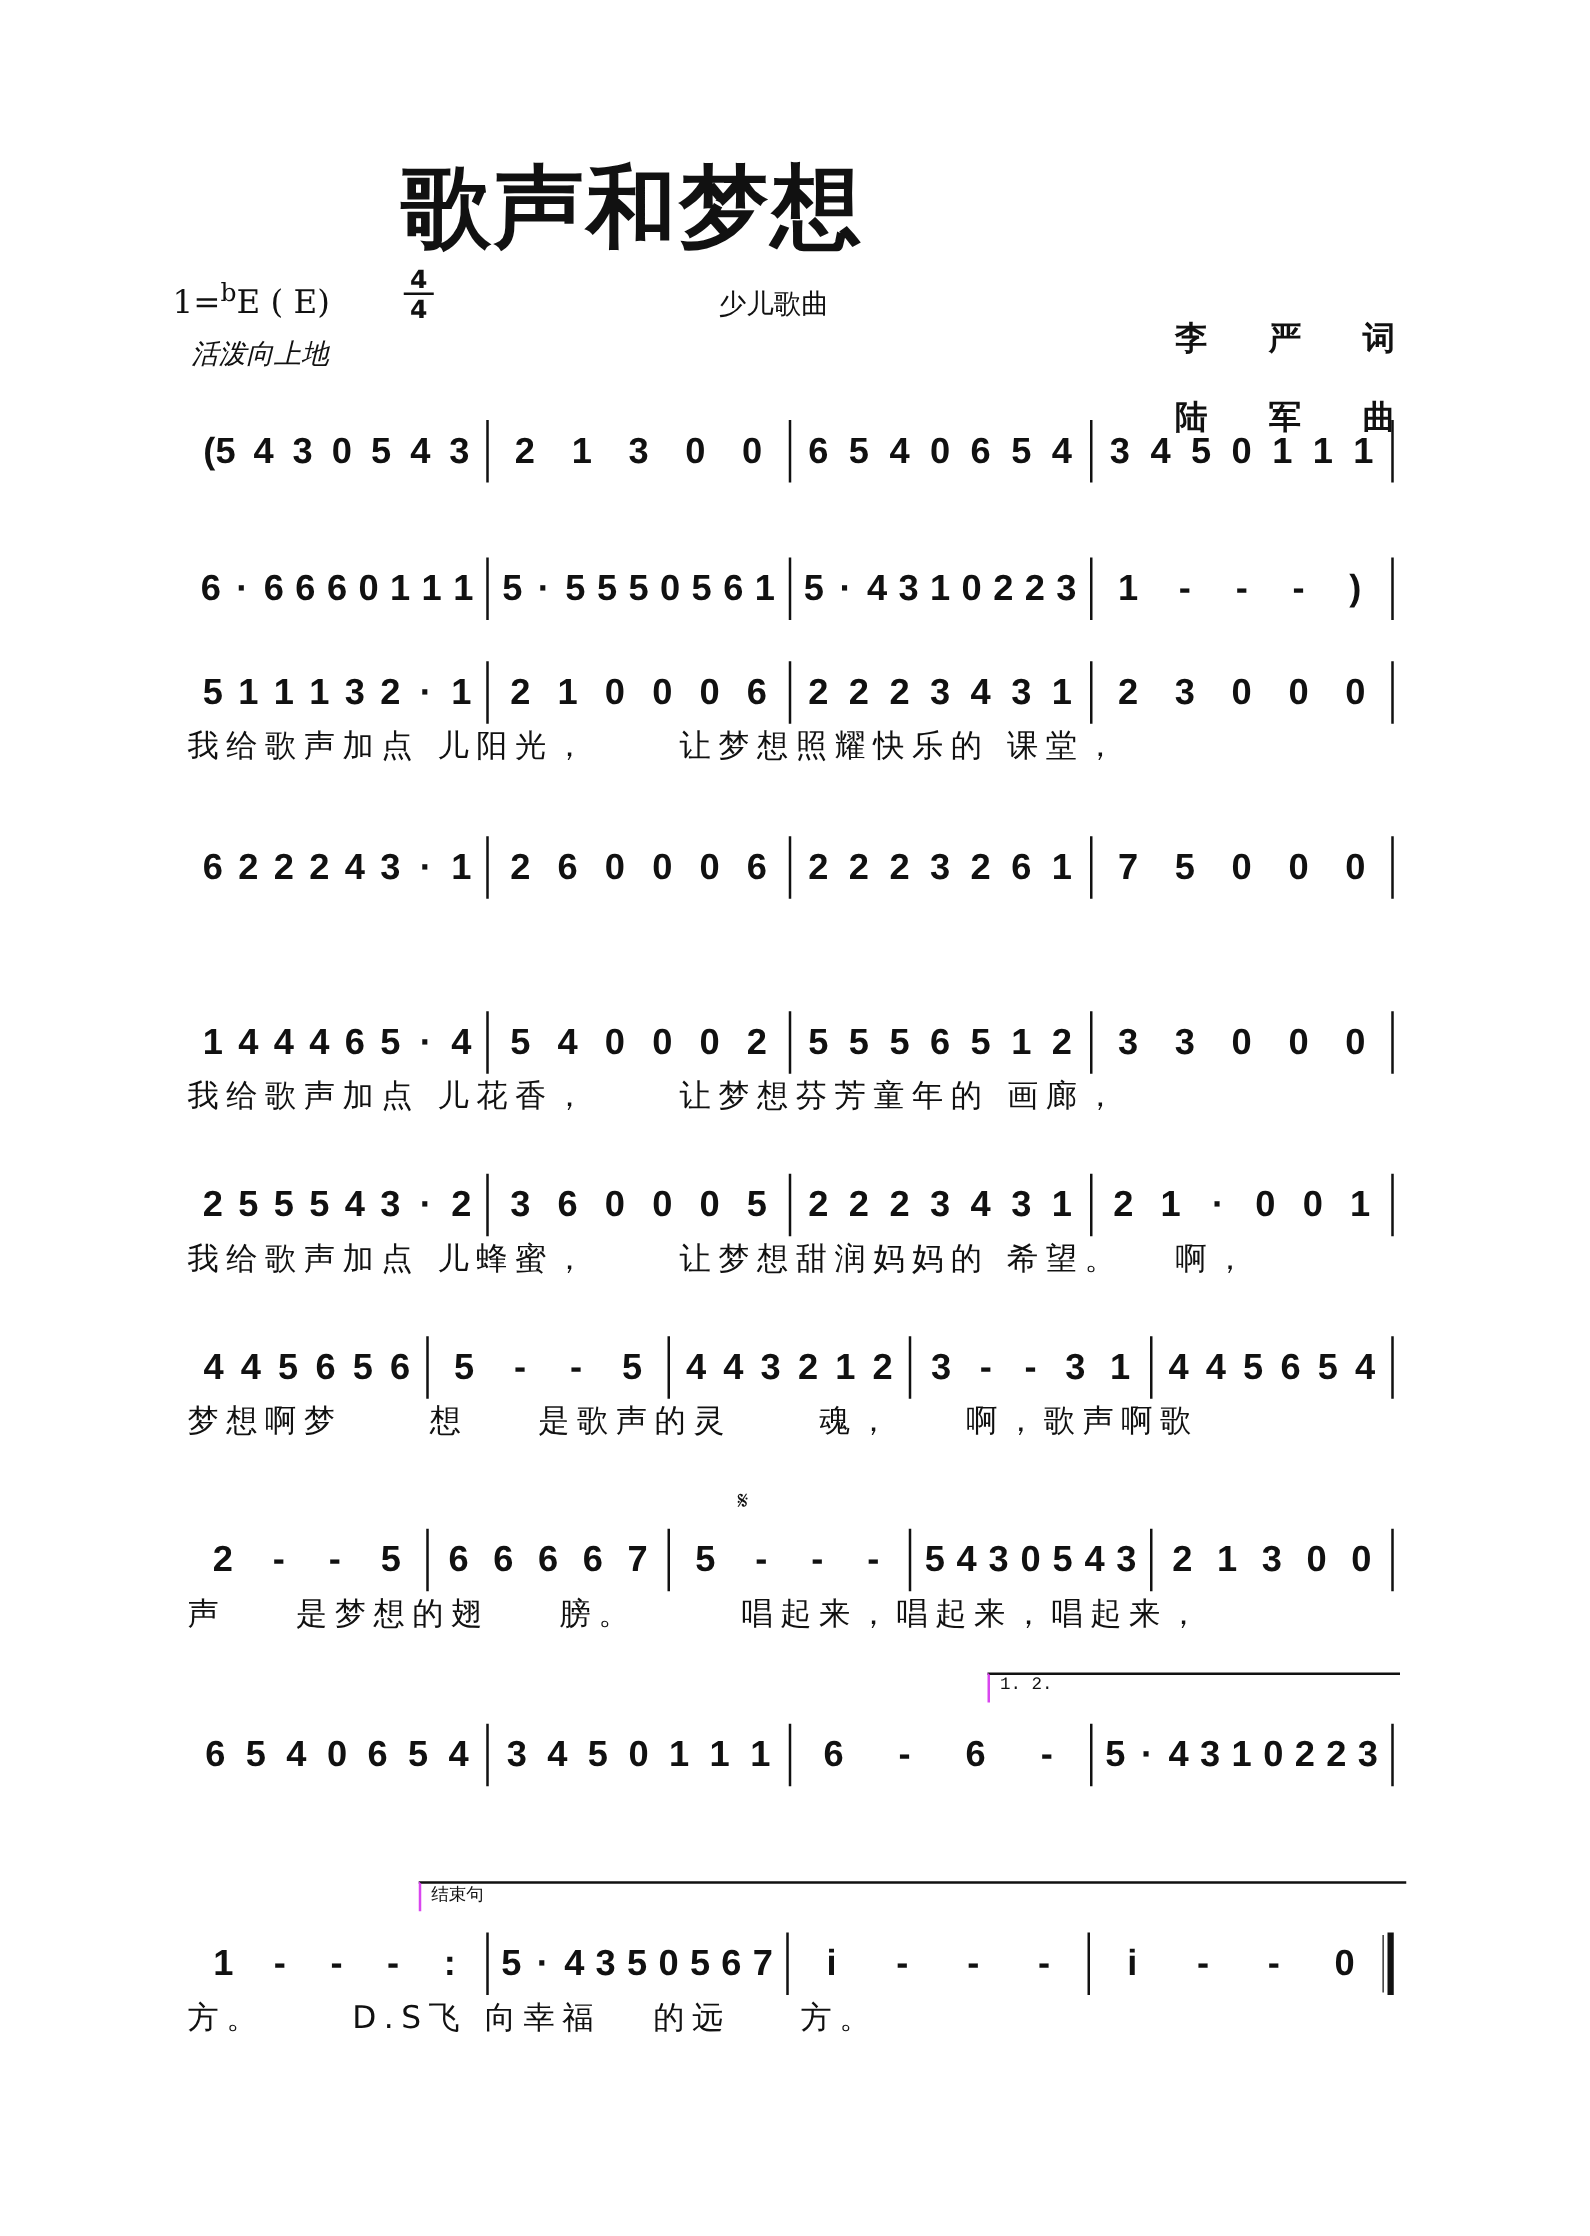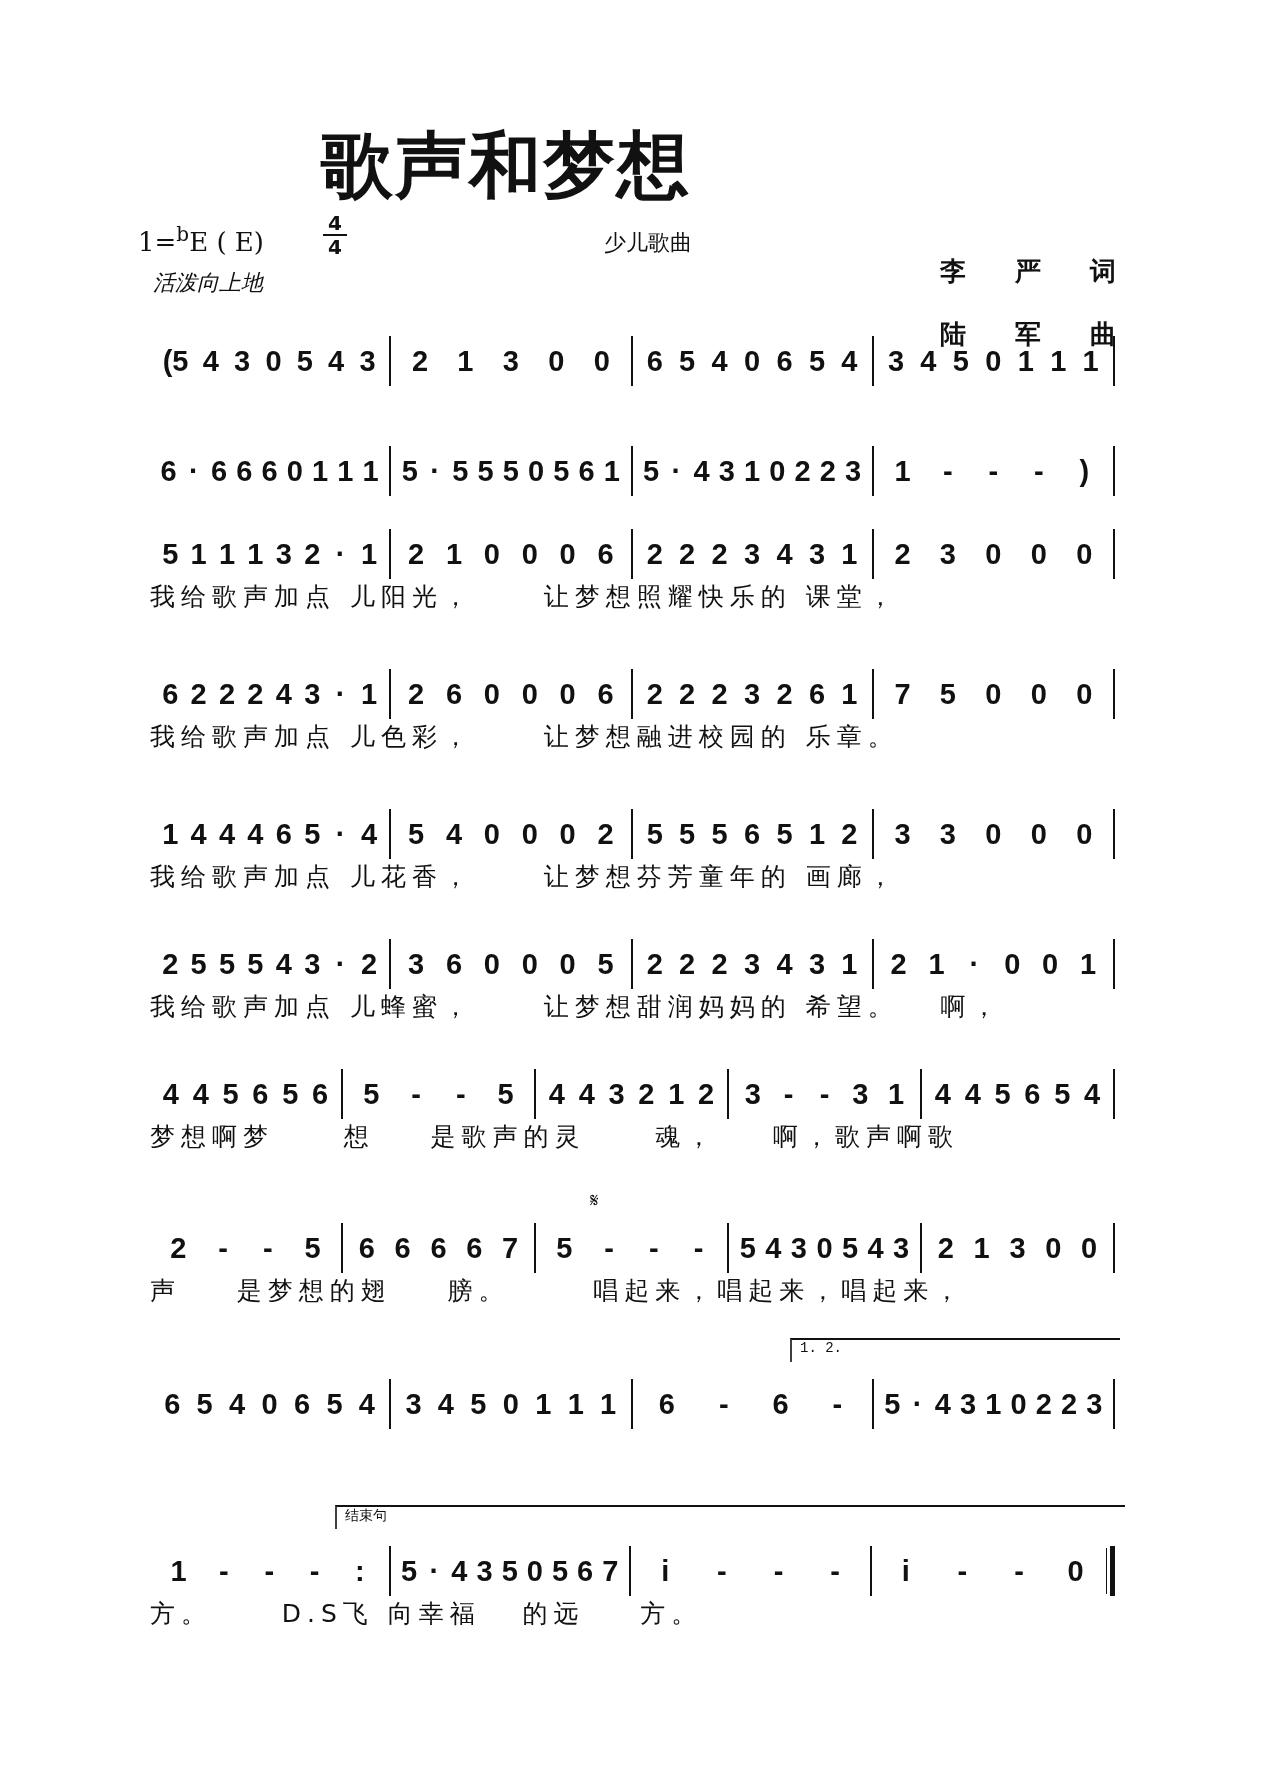--- a/index.html
+++ b/index.html
@@ -13,7 +13,7 @@
              font-weight: bold; font-size: 20px; line-height: 22px; font-family: "DejaVu Sans", sans-serif; }
   .timesig .bar { border-top: 2px solid #111; }
   .tempo { position: absolute; top: 268px; left: 153px; font-size: 22px; font-style: italic; }
-  .genre { position: absolute; top: 228px; left: 604px; font-size: 22px; text-align: center; }
+  .genre { position: absolute; top: 228px; left: 575px; font-size: 22px; text-align: center; }
   .credits { position: absolute; top: 228px; left: 940px; font-size: 26px; font-weight: bold; line-height: 40px; }
   .credits div { letter-spacing: 20px; margin-top: 23px; }
 

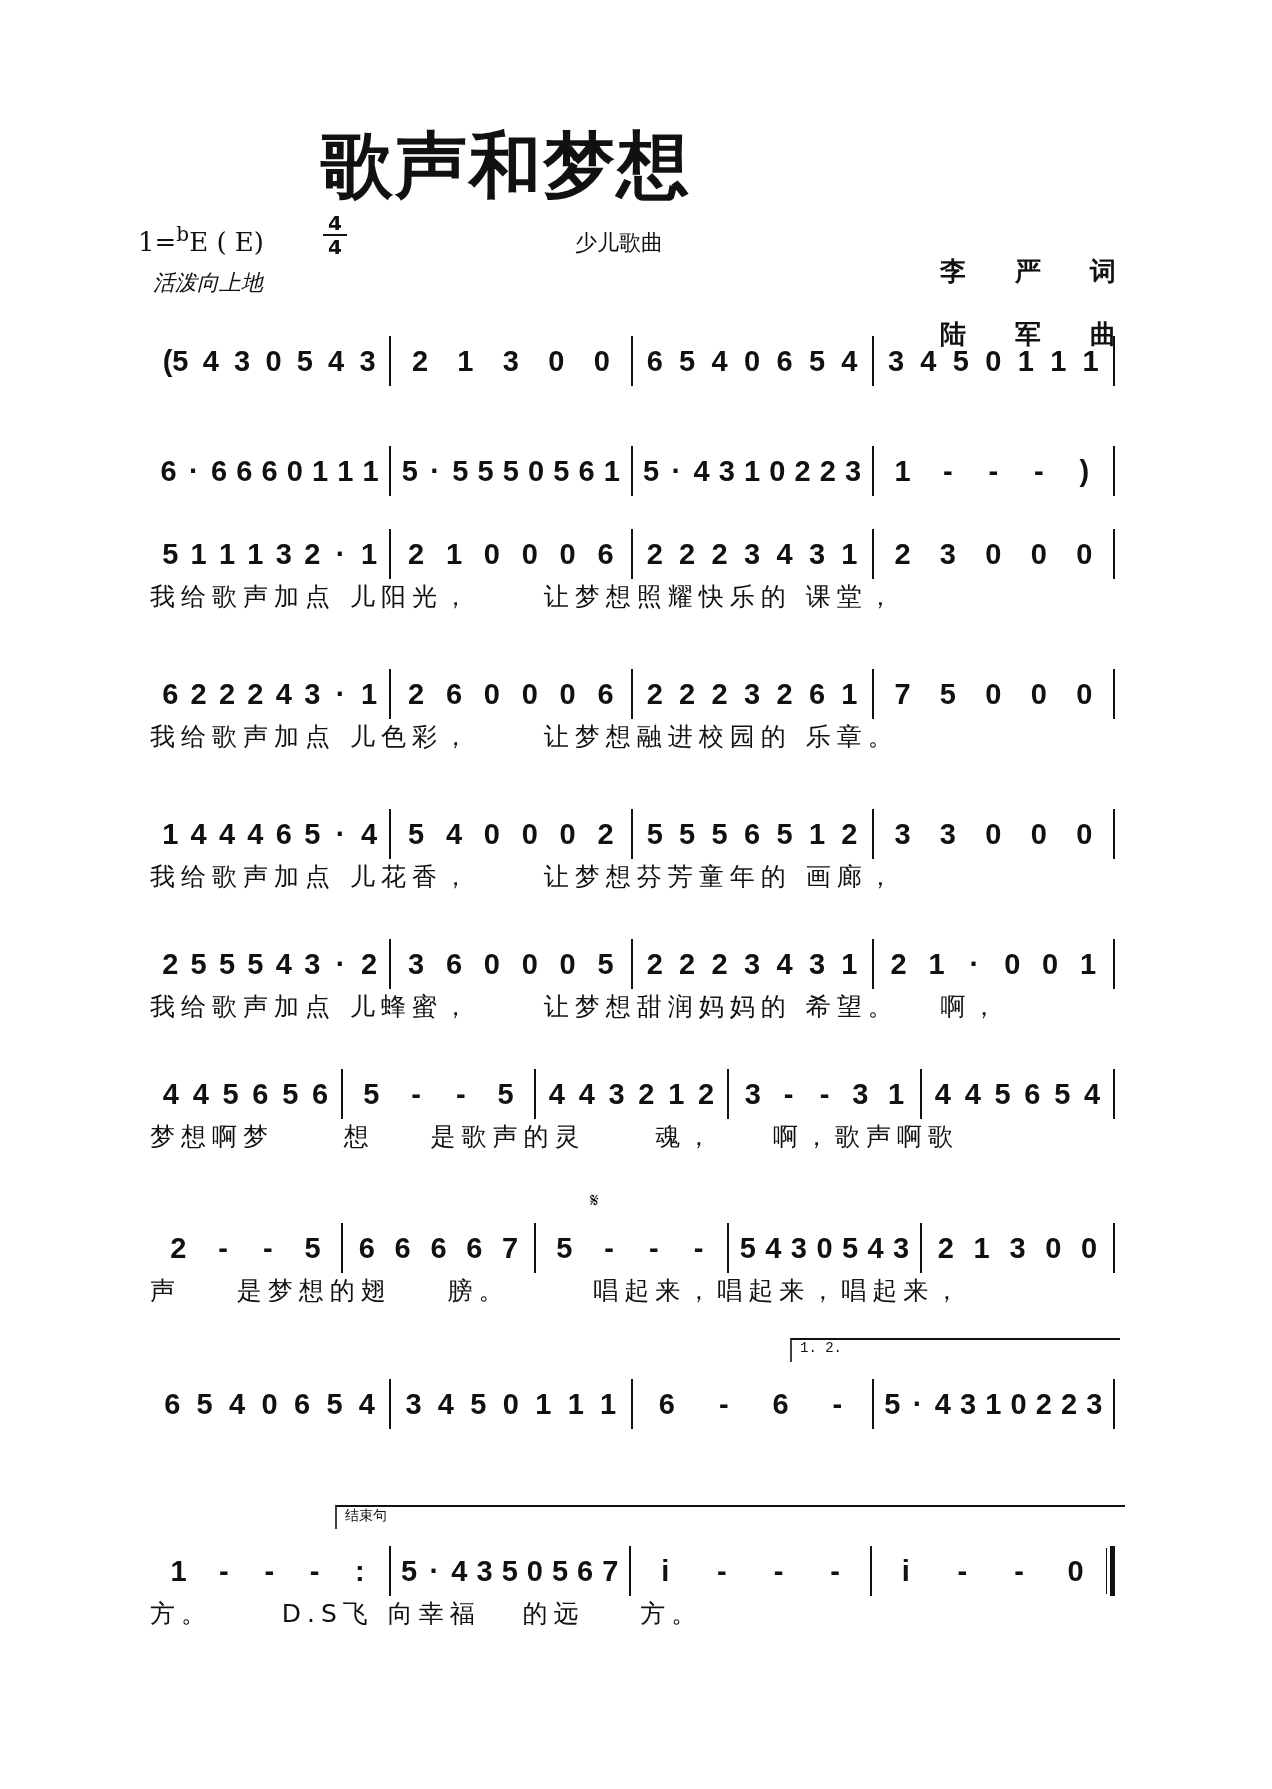--- a/index.html
+++ b/index.html
@@ -223,7 +223,6 @@
         </div>
         <div class="bar-line"></div>
       </div>
-      <div class="lyrics">我给歌声加点 儿色彩，     让梦想融进校园的 乐章。</div>
     </div>
     <div class="line" style="top: 808px;">
       <div class="notes">

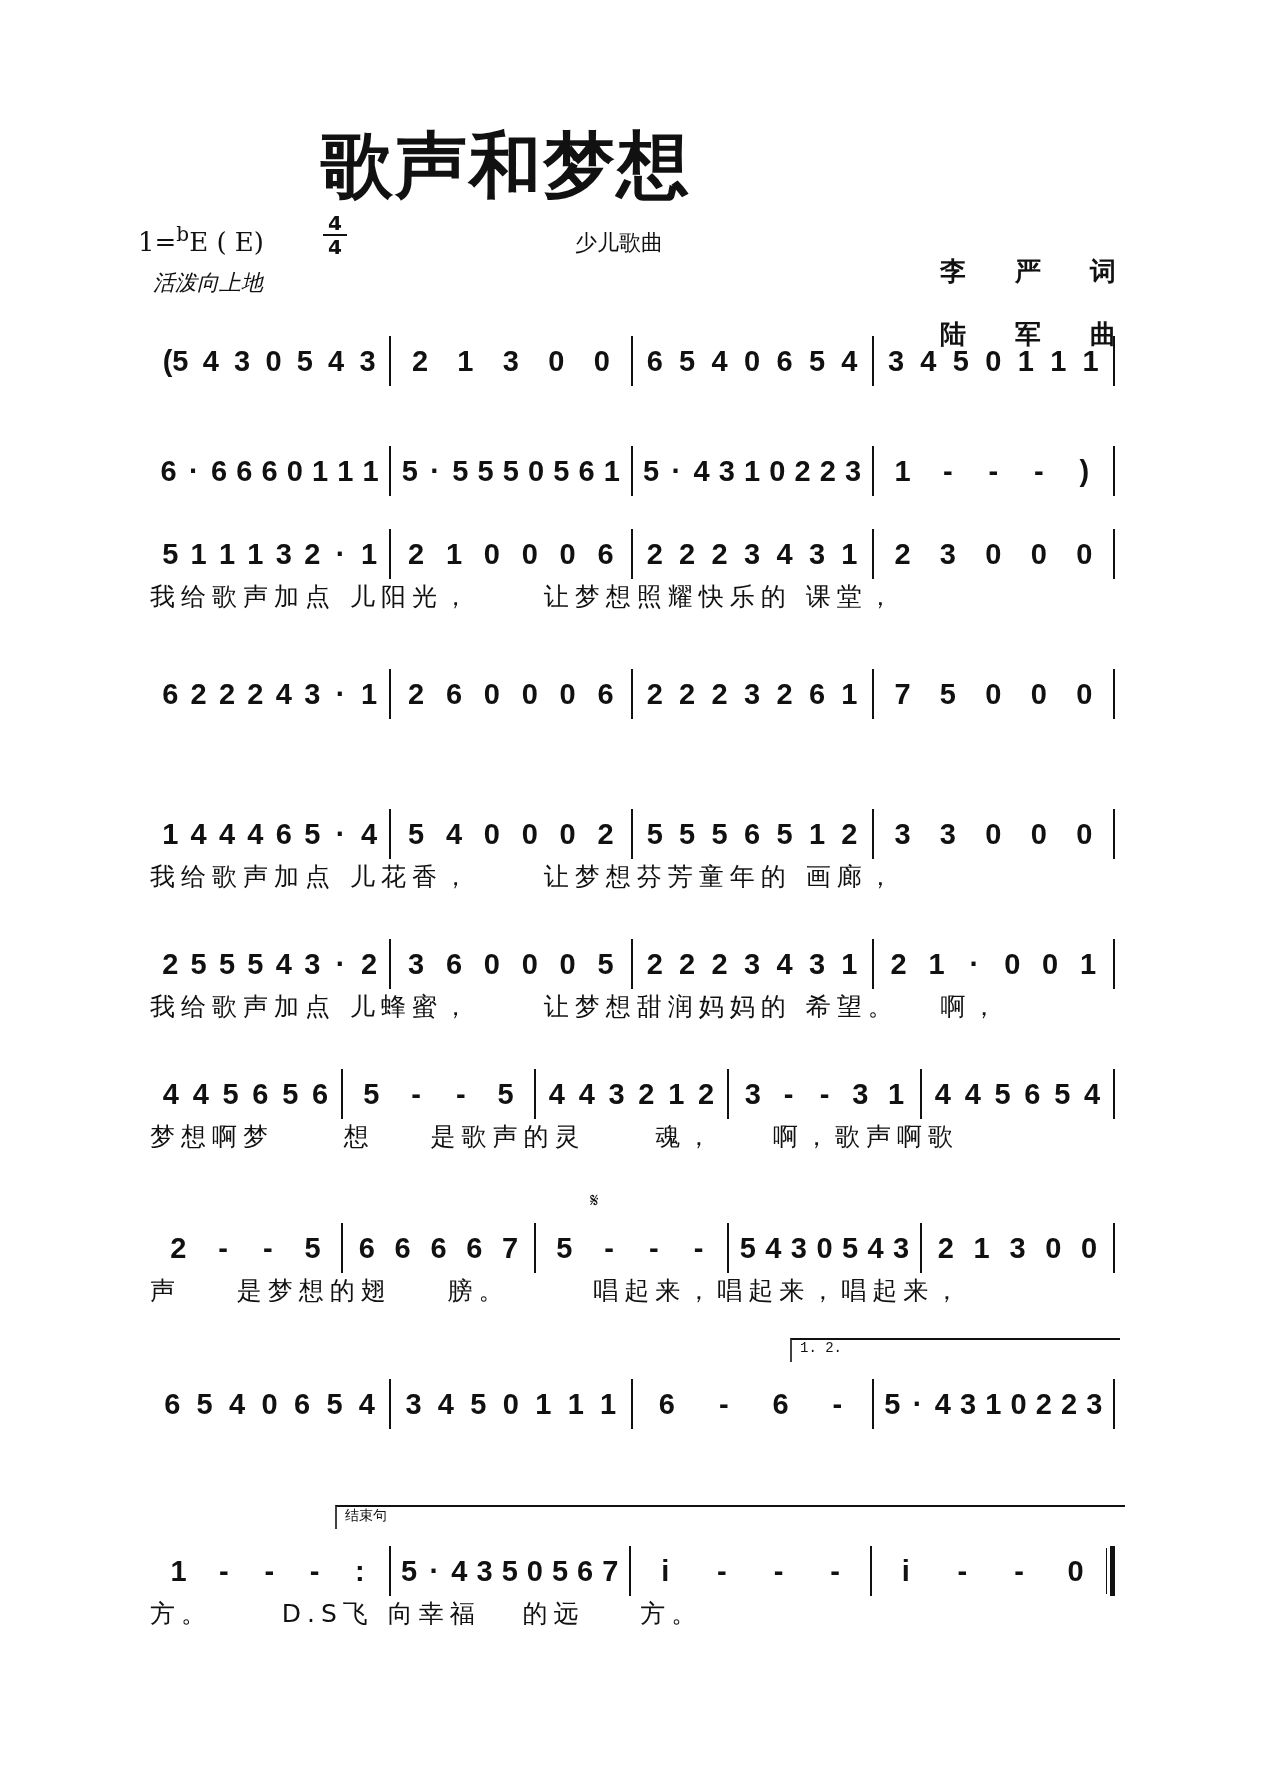--- a/index.html
+++ b/index.html
@@ -27,7 +27,7 @@
   .note { position: relative; display: inline-block; min-width: 18px; text-align: center; }
   .lyrics { font-size: 25px; letter-spacing: 6px; white-space: pre; font-family: "DejaVu Sans", sans-serif; }
   .segno { position: absolute; font-size: 20px; }
-  .volta { position: absolute; border-top: 2px solid #111; border-left: 2px solid #404040; height: 22px; font-size: 14px; padding-left: 8px; font-family: "Liberation Mono", monospace; }
+  .volta { position: absolute; border-top: 2px solid #111; border-left: 2px solid #d946ef; height: 22px; font-size: 14px; padding-left: 8px; font-family: "Liberation Mono", monospace; }
 </style>
 </head>
 <body>

